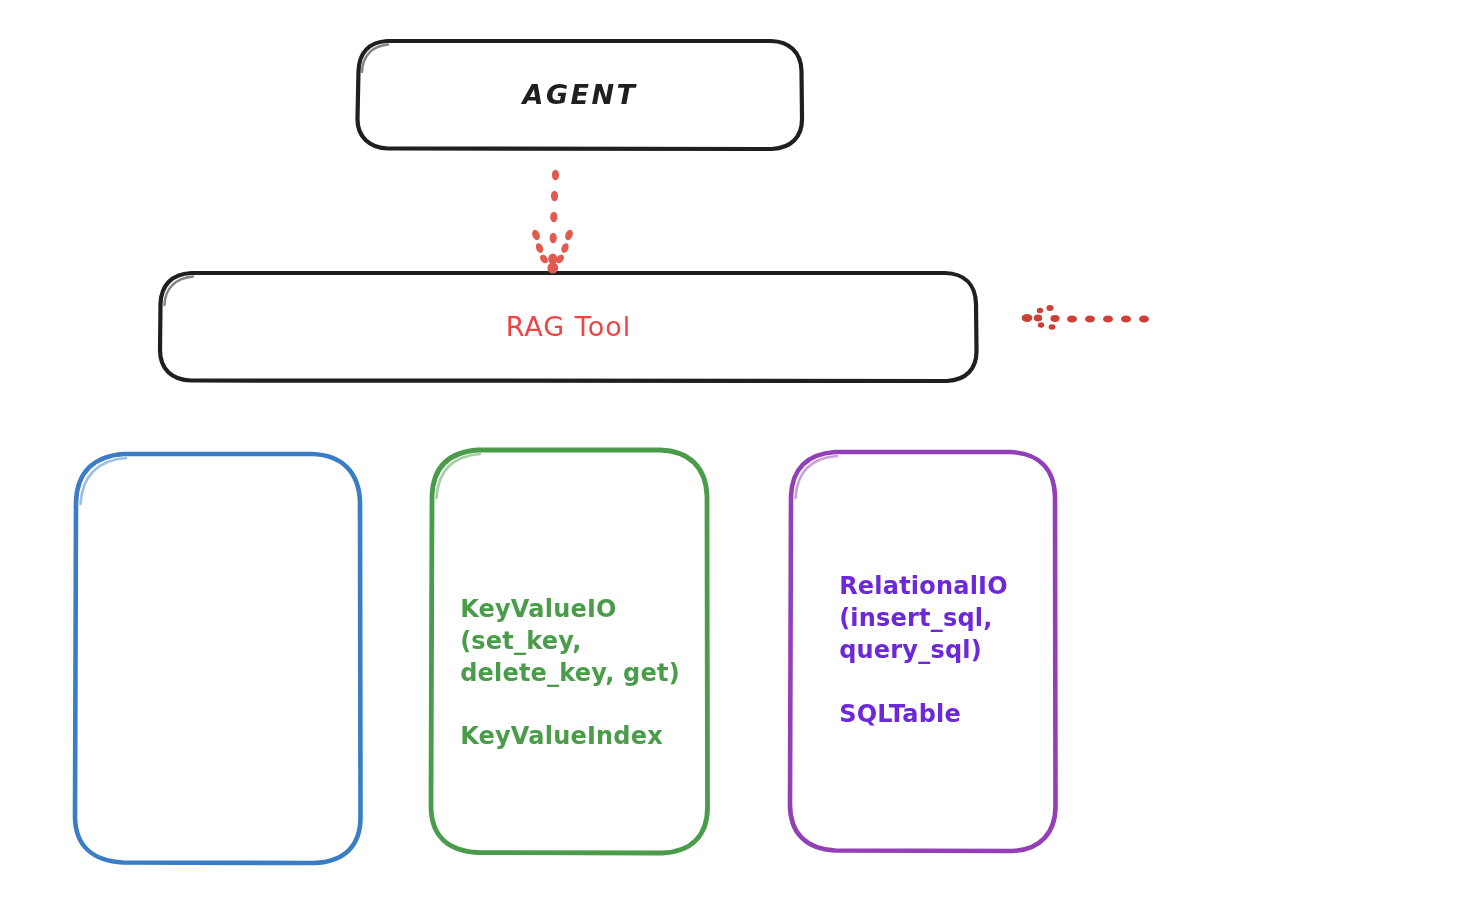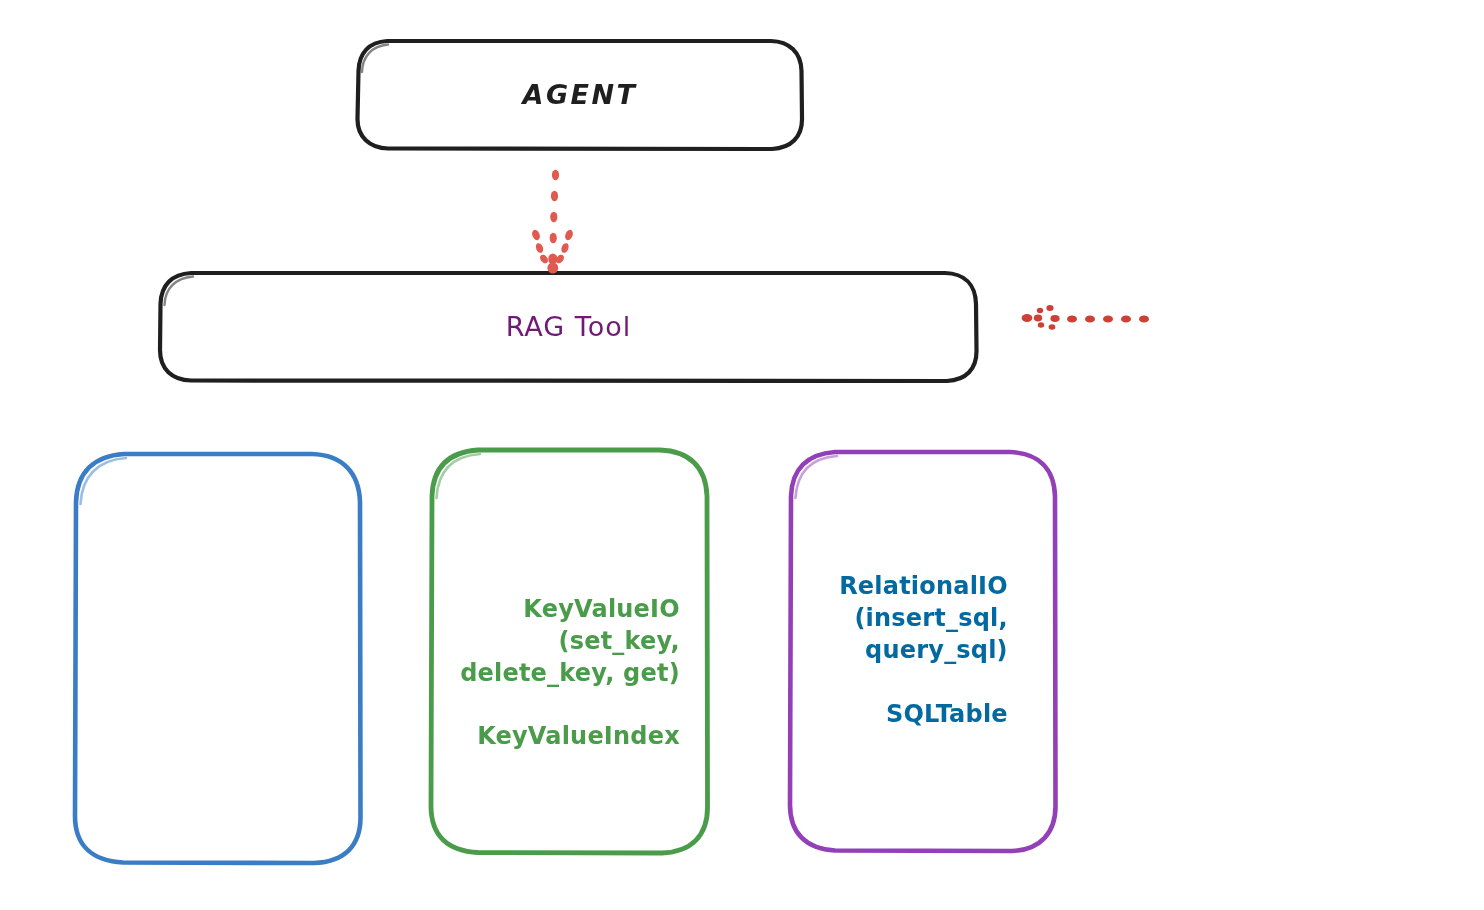--- a/index.html
+++ b/index.html
@@ -30,7 +30,7 @@
     display: flex;
     align-items: center;
     justify-content: center;
-    text-align: right;
+    text-align: left;
     background: transparent;
   }
   .node .node-svg {

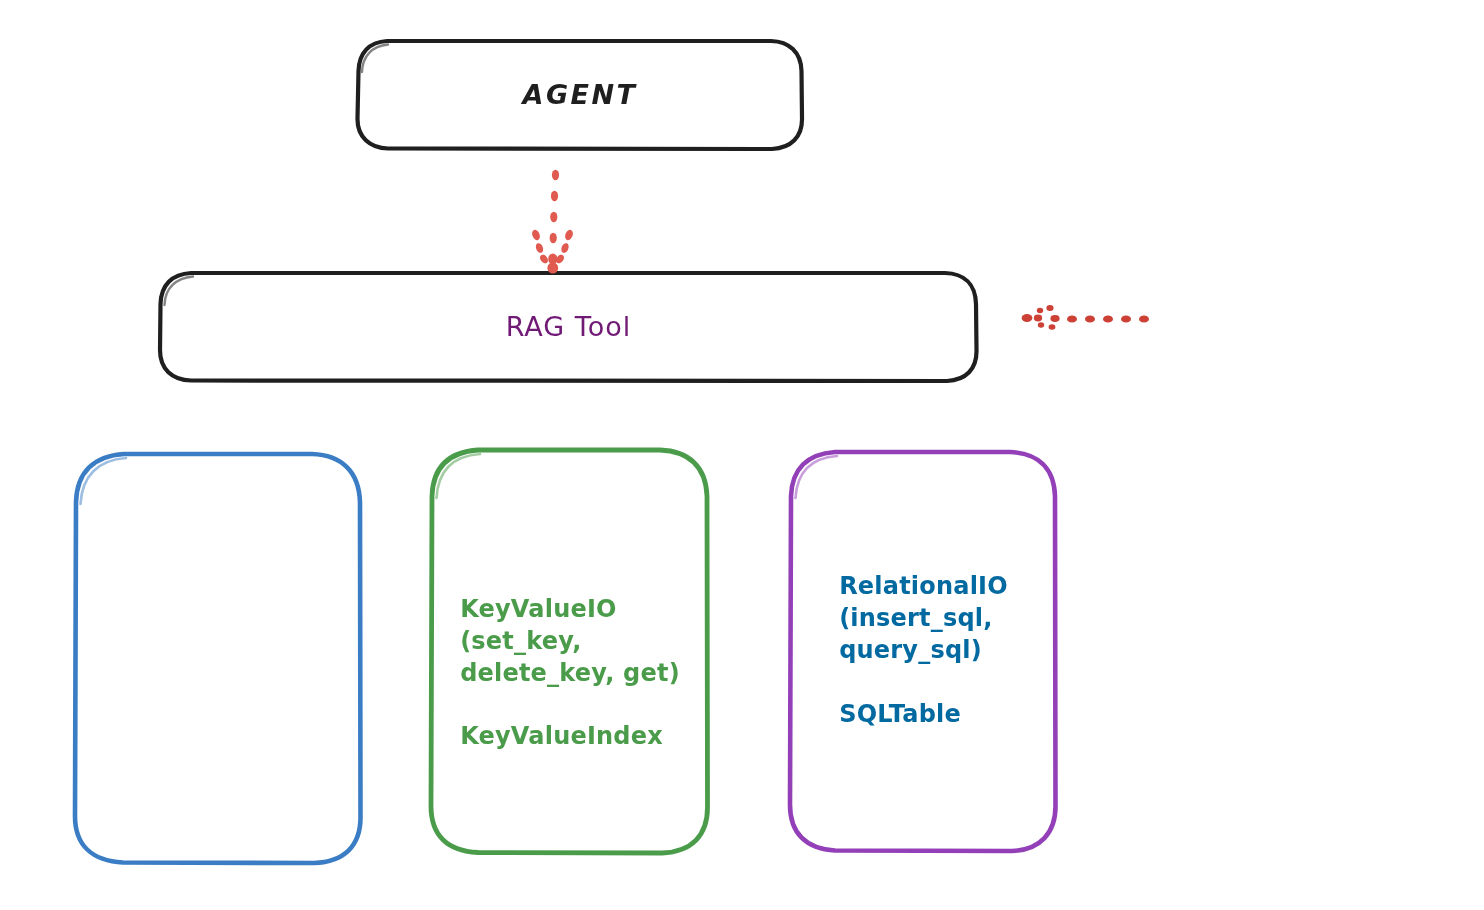--- a/index.html
+++ b/index.html
@@ -76,7 +76,7 @@
     font-family: "DejaVu Sans", sans-serif;
     font-size: 27px;
     font-weight: 400;
-    color: #701a75;
+    color: #ef4444;
     letter-spacing: 1px;
   }
 

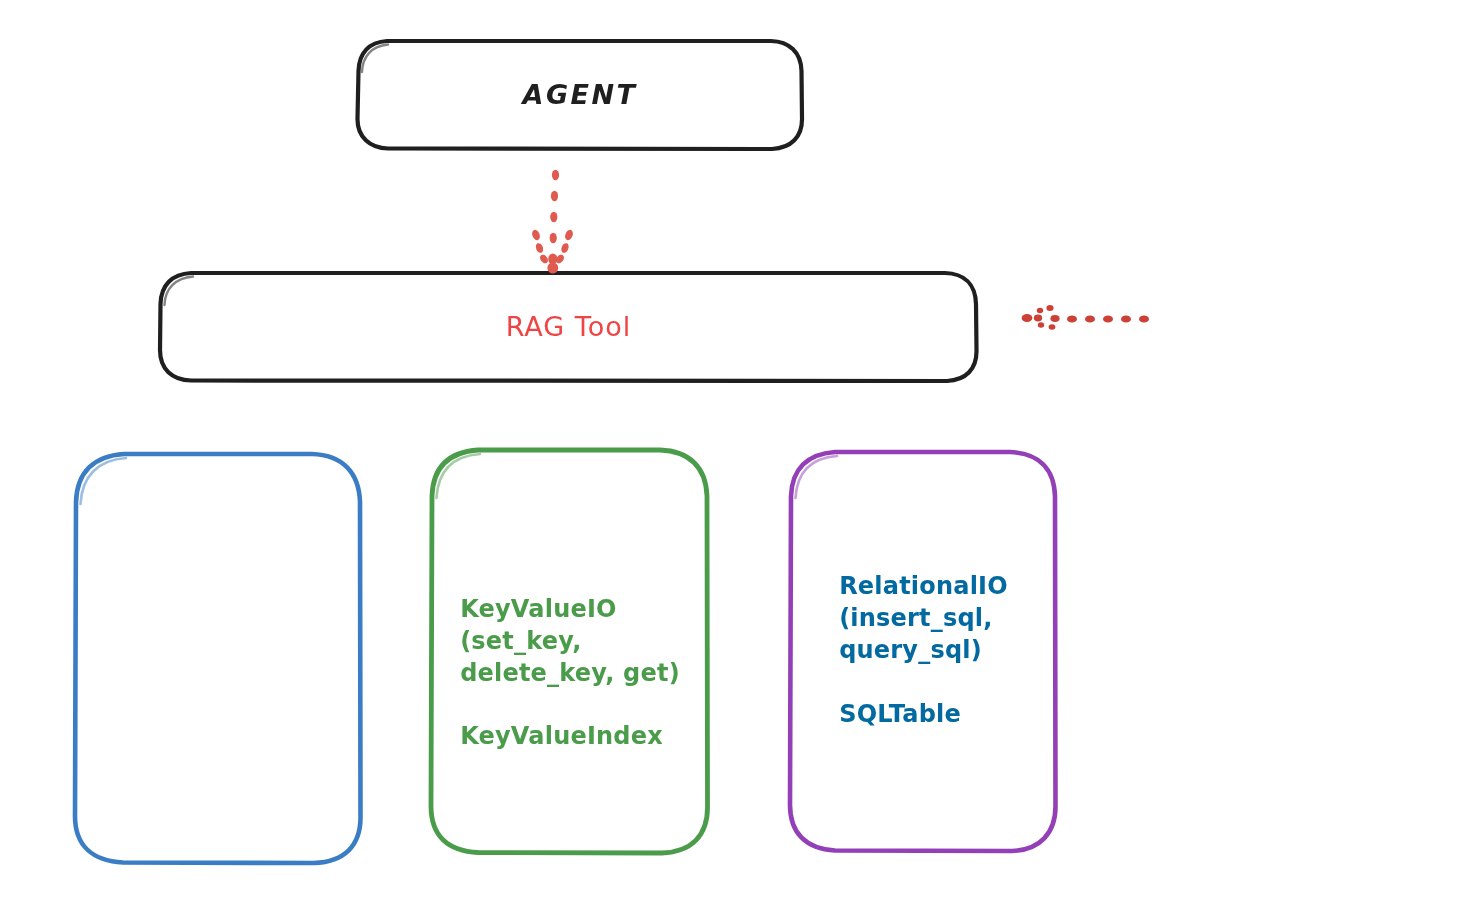--- a/index.html
+++ b/index.html
@@ -110,7 +110,7 @@
     width: 273px;
     height: 406px;
   }
-  #relationalio-node .node-label { color: #0369a1; }
+  #relationalio-node .node-label { color: #6d28d9; }
 
   
   #agent-to-rag-arrow {

